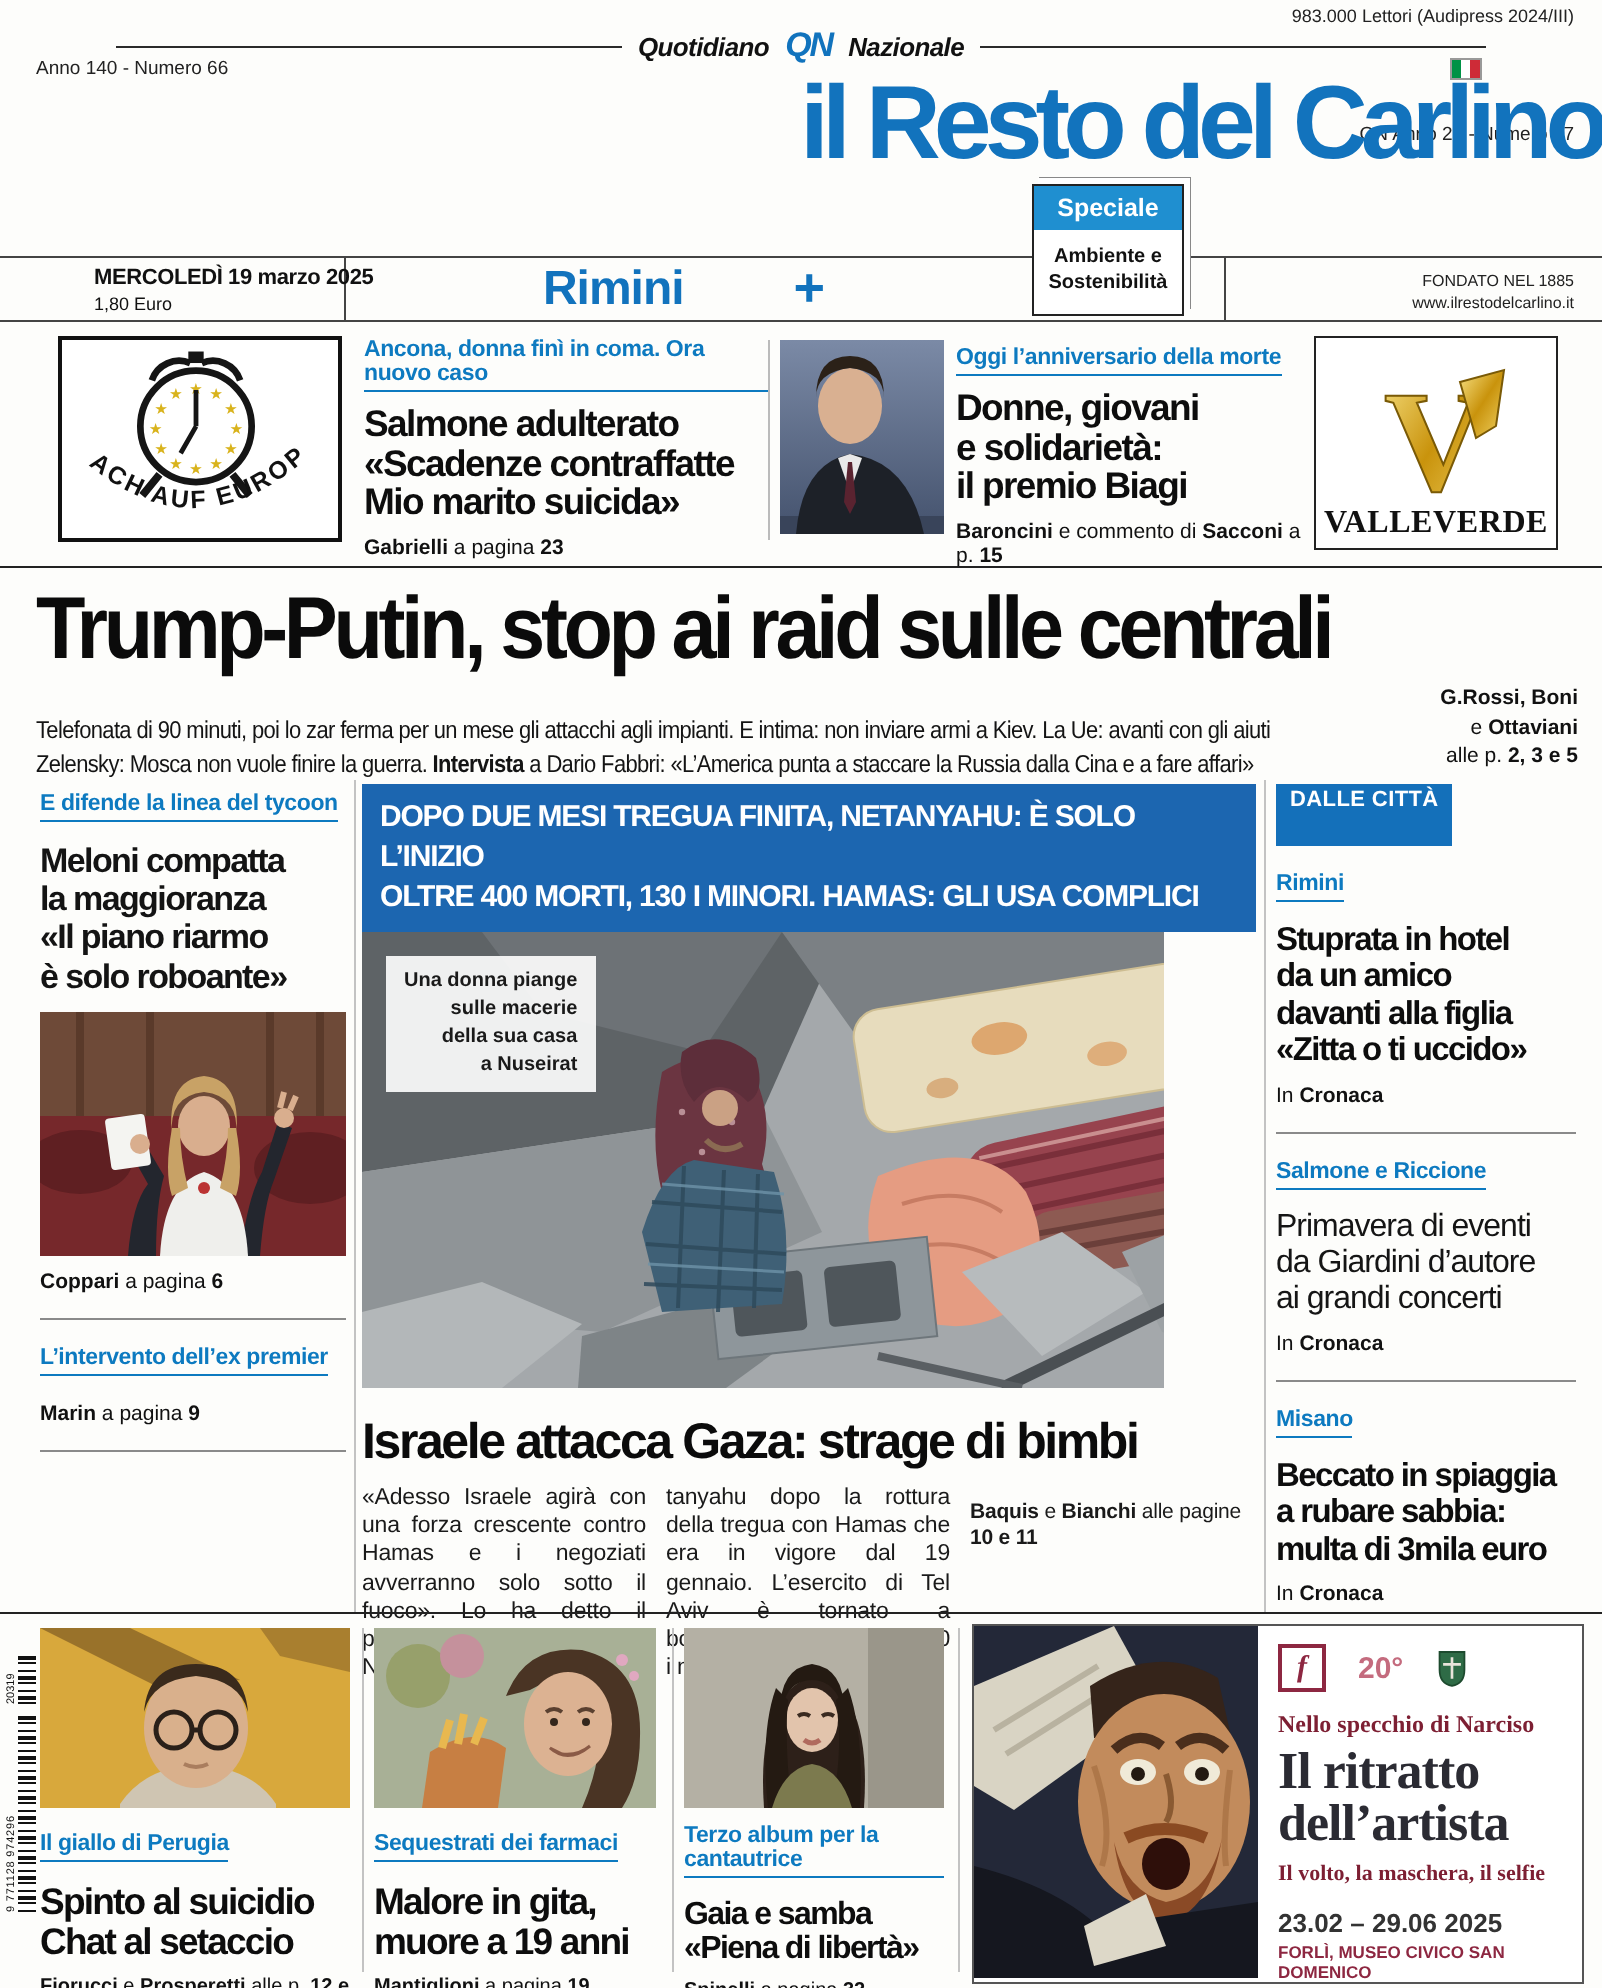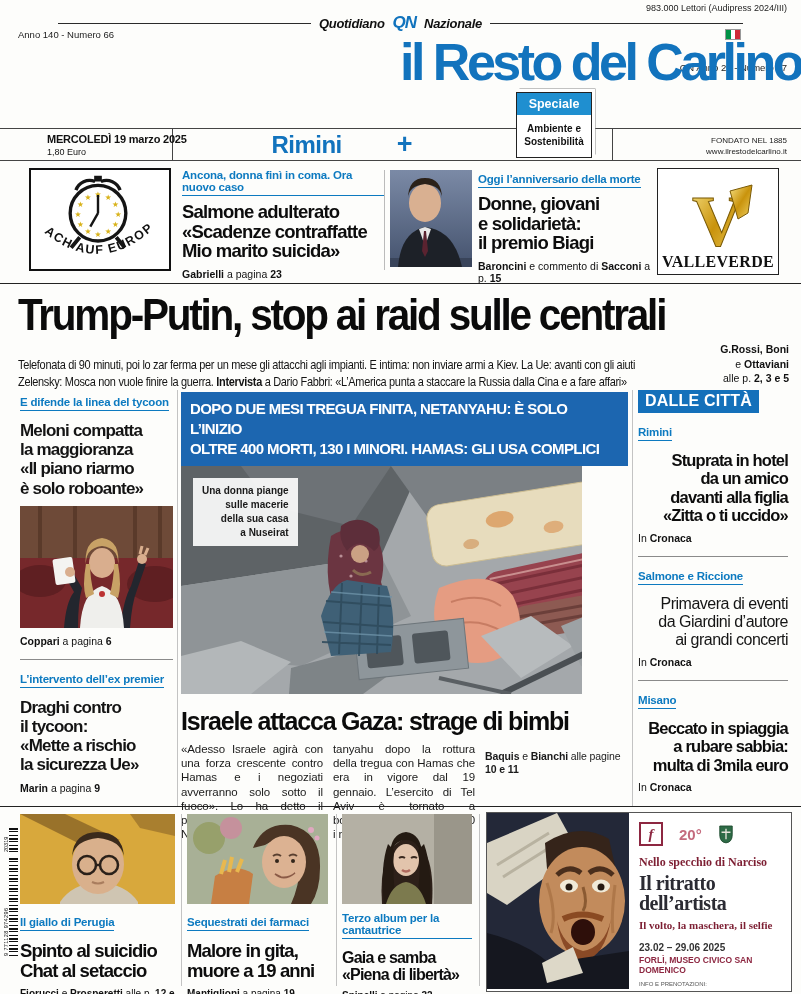--- a/index.html
+++ b/index.html
@@ -83,8 +83,8 @@
   .g-byline{margin-top:8px;font-size:10.5px;text-align:left;}
 
   .rightcol{position:absolute;left:638px;top:390px;width:150px;}
-  .badge{display:inline-block;background:#1470ba;color:#fff;font-weight:bold;font-size:16px;
-         letter-spacing:0.2px;padding:2px 7px 3px;}
+  .badge{display:inline-block;background:#1470ba;color:#fff;font-weight:bold;font-size:11px;
+         letter-spacing:0.2px;padding:2px 7px 17px;}
   .r-item{margin-top:9px;}
   .r-head{font-size:16.5px;font-weight:bold;line-height:1.12;letter-spacing:-0.8px;margin-top:4px;color:#0d0d0d;text-align:right;}
   .r-head.light{font-weight:normal;font-size:16px;letter-spacing:-0.5px;color:#151515;}

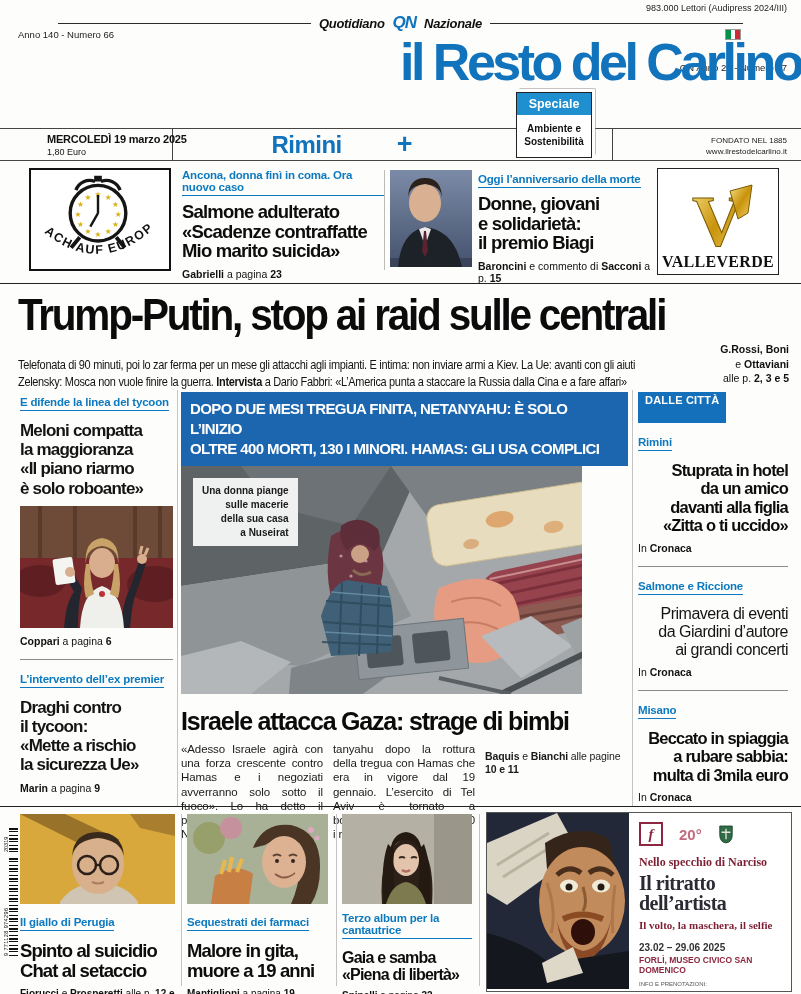--- a/index.html
+++ b/index.html
@@ -86,7 +86,7 @@
   .badge{display:inline-block;background:#1470ba;color:#fff;font-weight:bold;font-size:11px;
          letter-spacing:0.2px;padding:2px 7px 17px;}
   .r-item{margin-top:9px;}
-  .r-head{font-size:16.5px;font-weight:bold;line-height:1.12;letter-spacing:-0.8px;margin-top:4px;color:#0d0d0d;text-align:right;}
+  .r-head{font-size:16.5px;font-weight:bold;line-height:1.12;letter-spacing:-0.8px;margin-top:4px;color:#0d0d0d;}
   .r-head.light{font-weight:normal;font-size:16px;letter-spacing:-0.5px;color:#151515;}
   .incron{font-size:10.5px;margin-top:7px;}
 

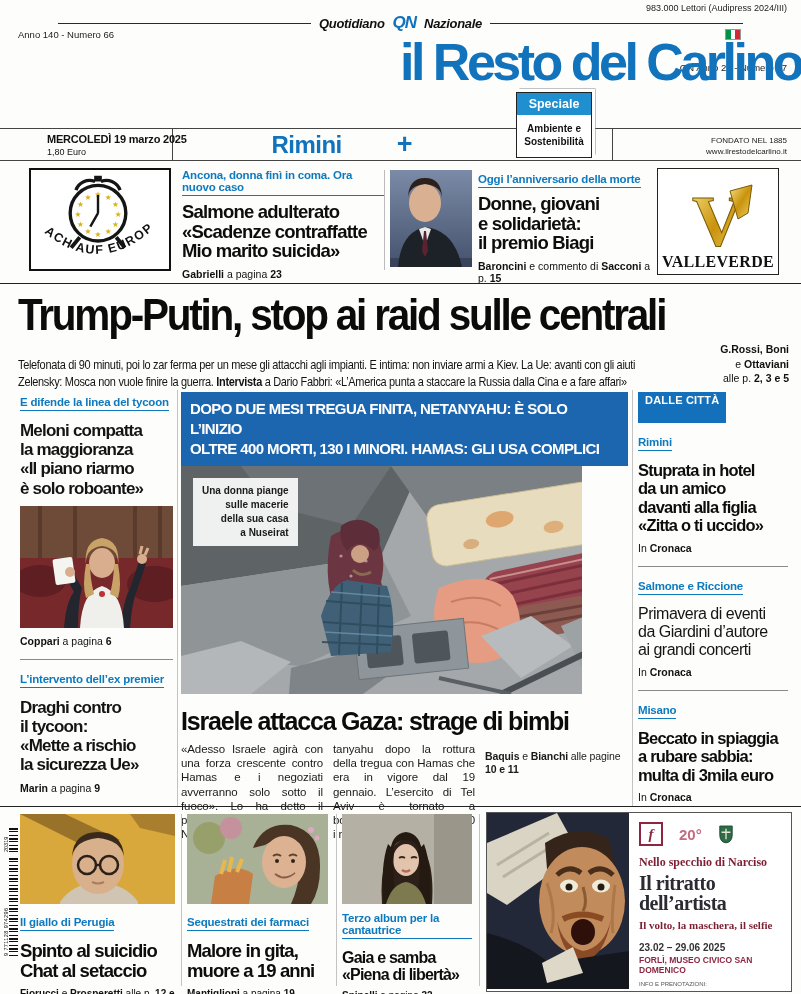--- a/index.html
+++ b/index.html
@@ -297,10 +297,6 @@
     <p class="byline"><span class="b">Coppari</span><span> a pagina </span><span class="b">6</span></p>
     <hr class="sep">
     <span class="kicker">L’intervento dell’ex premier</span>
-    <div class="l-head pre">Draghi contro
-il tycoon:
-«Mette a rischio
-la sicurezza Ue»</div>
     <p class="byline"><span class="b">Marin</span><span> a pagina </span><span class="b">9</span></p>
     <hr class="sep">
   </div>

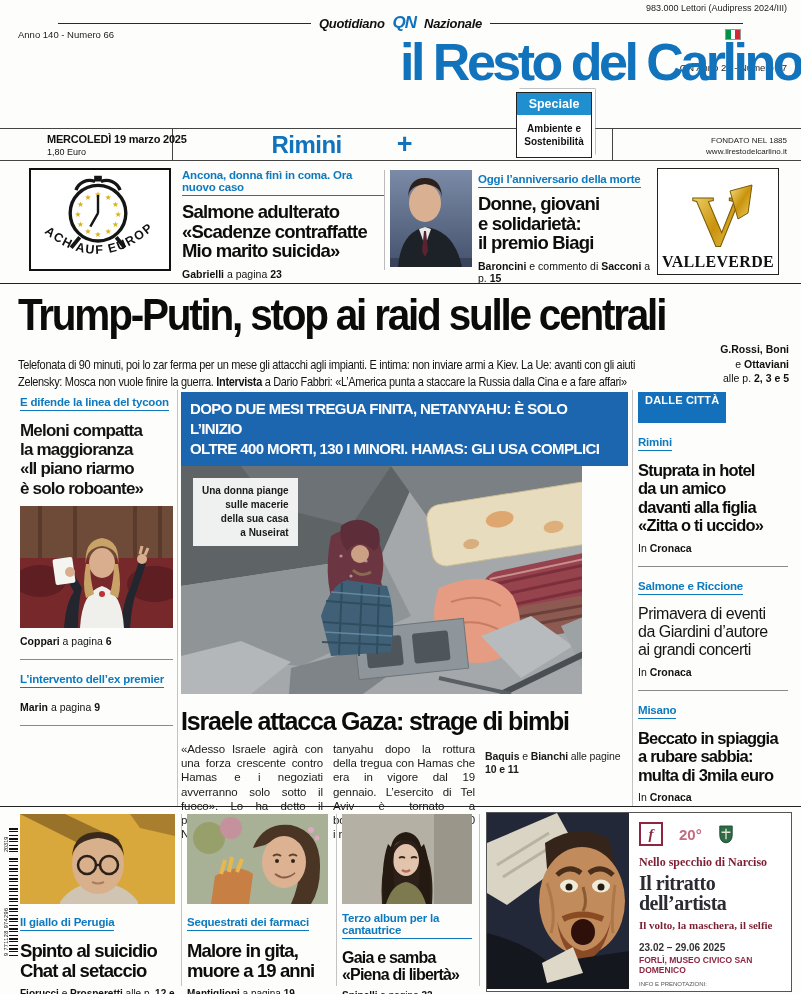--- a/index.html
+++ b/index.html
@@ -109,7 +109,7 @@
           font-size:15px;display:flex;align-items:center;justify-content:center;}
   .logo-20{color:#c46b7e;font-weight:bold;font-size:15px;font-family:"Liberation Sans",sans-serif;}
   .ad-kicker{color:#7d1f33;font-weight:bold;font-size:12px;margin-bottom:3px;}
-  .ad-title{color:#2b2b33;font-weight:bold;font-size:20px;line-height:1.0;letter-spacing:-0.5px;}
+  .ad-title{color:#2b2b33;font-weight:bold;font-size:26px;line-height:1.0;letter-spacing:-0.5px;}
   .ad-sub{color:#7d1f33;font-weight:bold;font-size:11px;margin-top:6px;}
   .ad-dates{font-family:"Liberation Sans",sans-serif;font-size:10px;font-weight:bold;color:#333;margin-top:11px;}
   .ad-venue{font-family:"Liberation Sans",sans-serif;font-size:8.5px;font-weight:bold;color:#8d2741;margin-top:2px;}

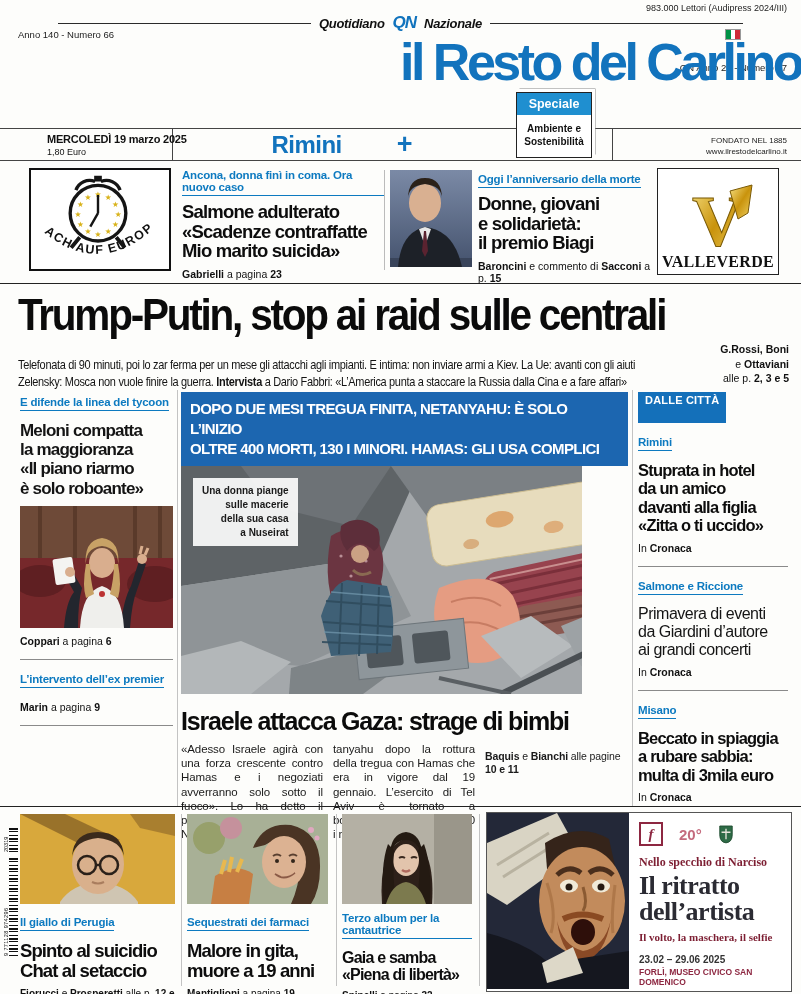--- a/index.html
+++ b/index.html
@@ -111,7 +111,7 @@
   .ad-kicker{color:#7d1f33;font-weight:bold;font-size:12px;margin-bottom:3px;}
   .ad-title{color:#2b2b33;font-weight:bold;font-size:26px;line-height:1.0;letter-spacing:-0.5px;}
   .ad-sub{color:#7d1f33;font-weight:bold;font-size:11px;margin-top:6px;}
-  .ad-dates{font-family:"Liberation Sans",sans-serif;font-size:10px;font-weight:bold;color:#333;margin-top:11px;}
+  .ad-dates{font-family:"Liberation Sans",sans-serif;font-size:13px;font-weight:bold;color:#333;margin-top:11px;}
   .ad-venue{font-family:"Liberation Sans",sans-serif;font-size:8.5px;font-weight:bold;color:#8d2741;margin-top:2px;}
   .ad-info{font-family:"Liberation Sans",sans-serif;font-size:6px;color:#555;margin-top:5px;line-height:1.5;}
 

